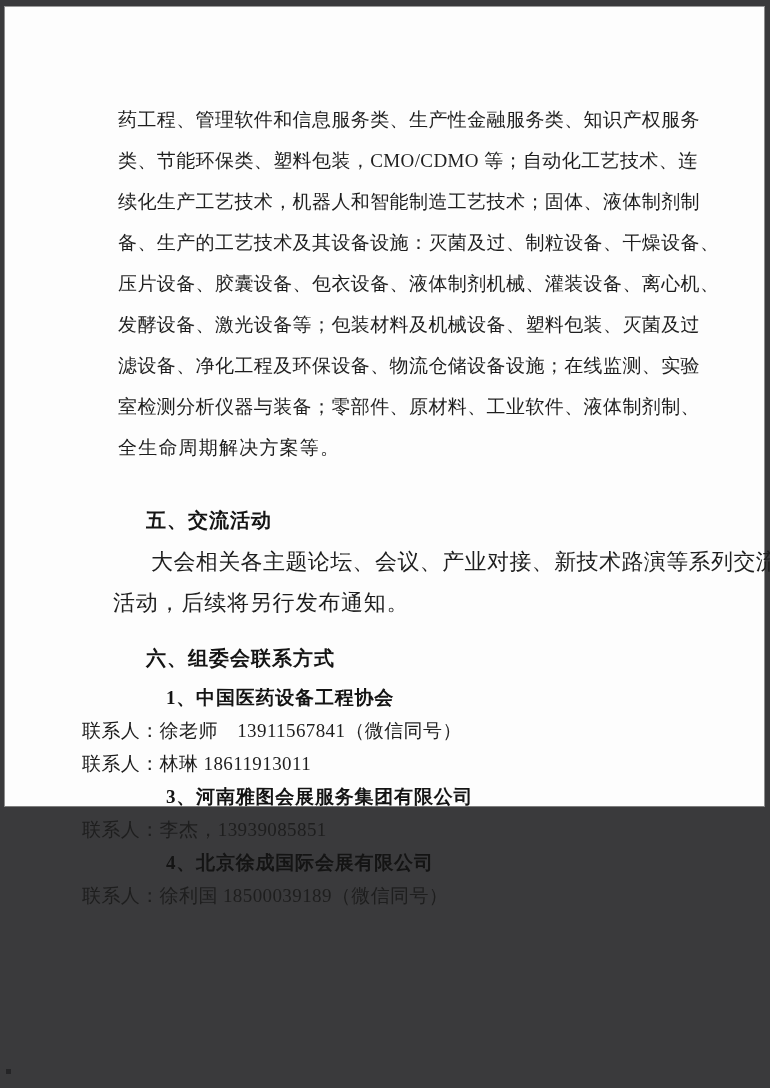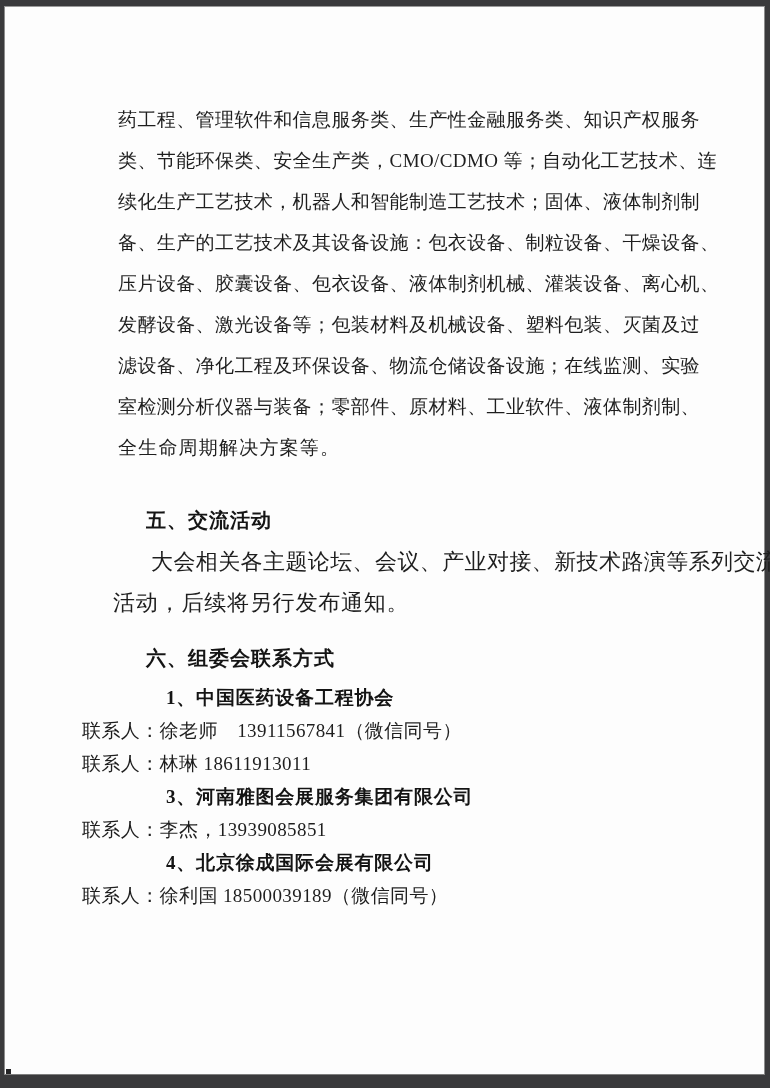--- a/index.html
+++ b/index.html
@@ -18,7 +18,7 @@
   .doc-page {
     position: absolute;
     left: 4px; top: 6px;
-    width: 761px; height: 1069px;
+    width: 761px; height: 801px;
     background: #fdfdfd;
     border: 1px solid #8d8d8d;
     border-top-color: #9a9a9a;

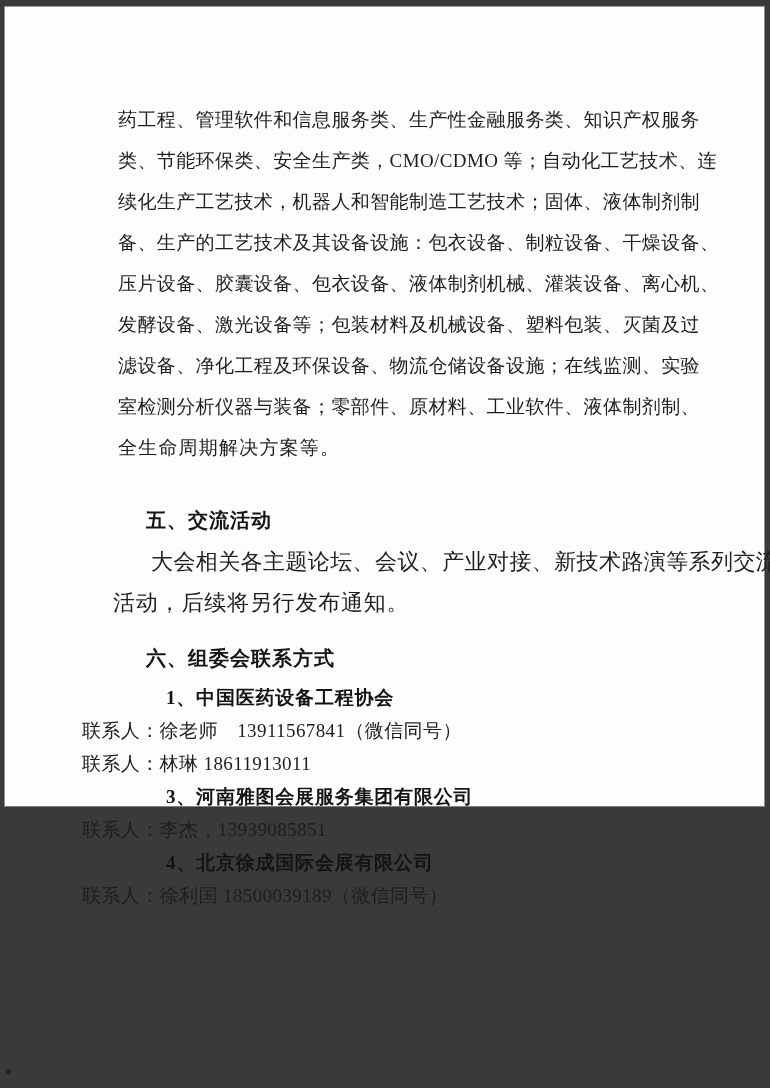--- a/index.html
+++ b/index.html
@@ -113,7 +113,7 @@
 
     <div class="body-block">
       <div class="jline">药工程、管理软件和信息服务类、生产性金融服务类、知识产权服务</div>
-      <div class="jline">类、节能环保类、安全生产类，CMO/CDMO 等；自动化工艺技术、连</div>
+      <div class="jline">类、节能环保类、塑料包装，CMO/CDMO 等；自动化工艺技术、连</div>
       <div class="jline">续化生产工艺技术，机器人和智能制造工艺技术；固体、液体制剂制</div>
       <div class="jline">备、生产的工艺技术及其设备设施：包衣设备、制粒设备、干燥设备、</div>
       <div class="jline">压片设备、胶囊设备、包衣设备、液体制剂机械、灌装设备、离心机、</div>

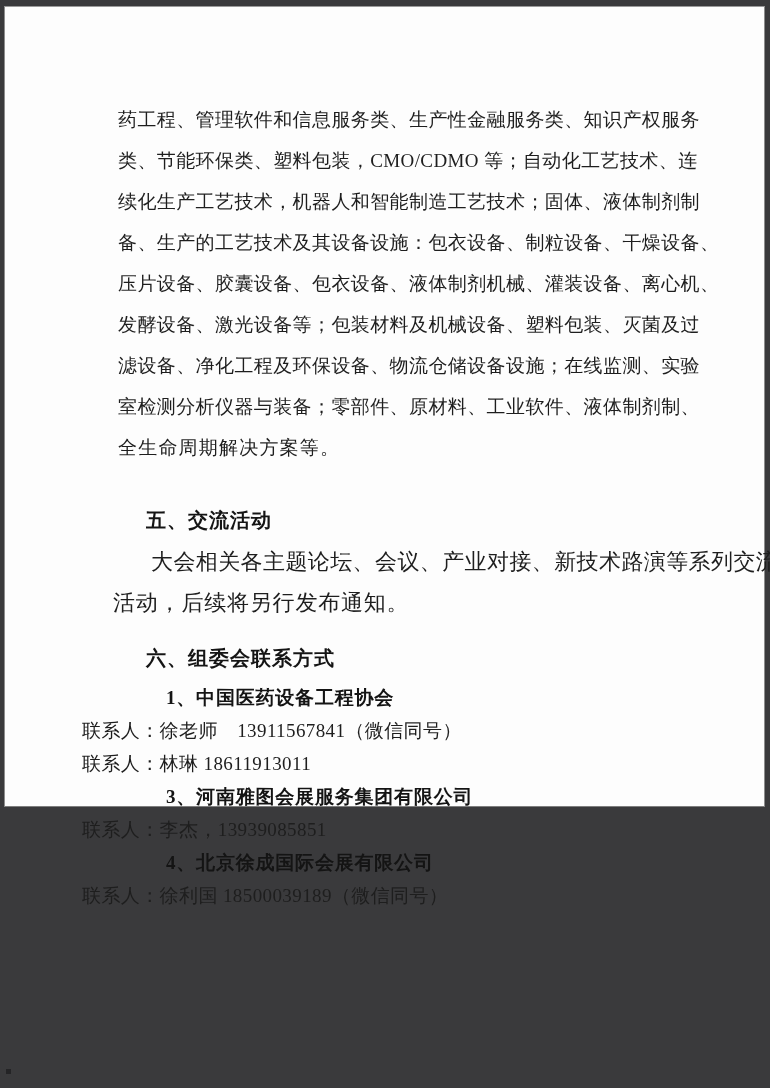--- a/index.html
+++ b/index.html
@@ -115,7 +115,7 @@
       <div class="jline">药工程、管理软件和信息服务类、生产性金融服务类、知识产权服务</div>
       <div class="jline">类、节能环保类、塑料包装，CMO/CDMO 等；自动化工艺技术、连</div>
       <div class="jline">续化生产工艺技术，机器人和智能制造工艺技术；固体、液体制剂制</div>
-      <div class="jline">备、生产的工艺技术及其设备设施：包衣设备、制粒设备、干燥设备、</div>
+      <div class="jline">备、生产的工艺技术及其设备设施：灭菌及过、制粒设备、干燥设备、</div>
       <div class="jline">压片设备、胶囊设备、包衣设备、液体制剂机械、灌装设备、离心机、</div>
       <div class="jline">发酵设备、激光设备等；包装材料及机械设备、塑料包装、灭菌及过</div>
       <div class="jline">滤设备、净化工程及环保设备、物流仓储设备设施；在线监测、实验</div>

